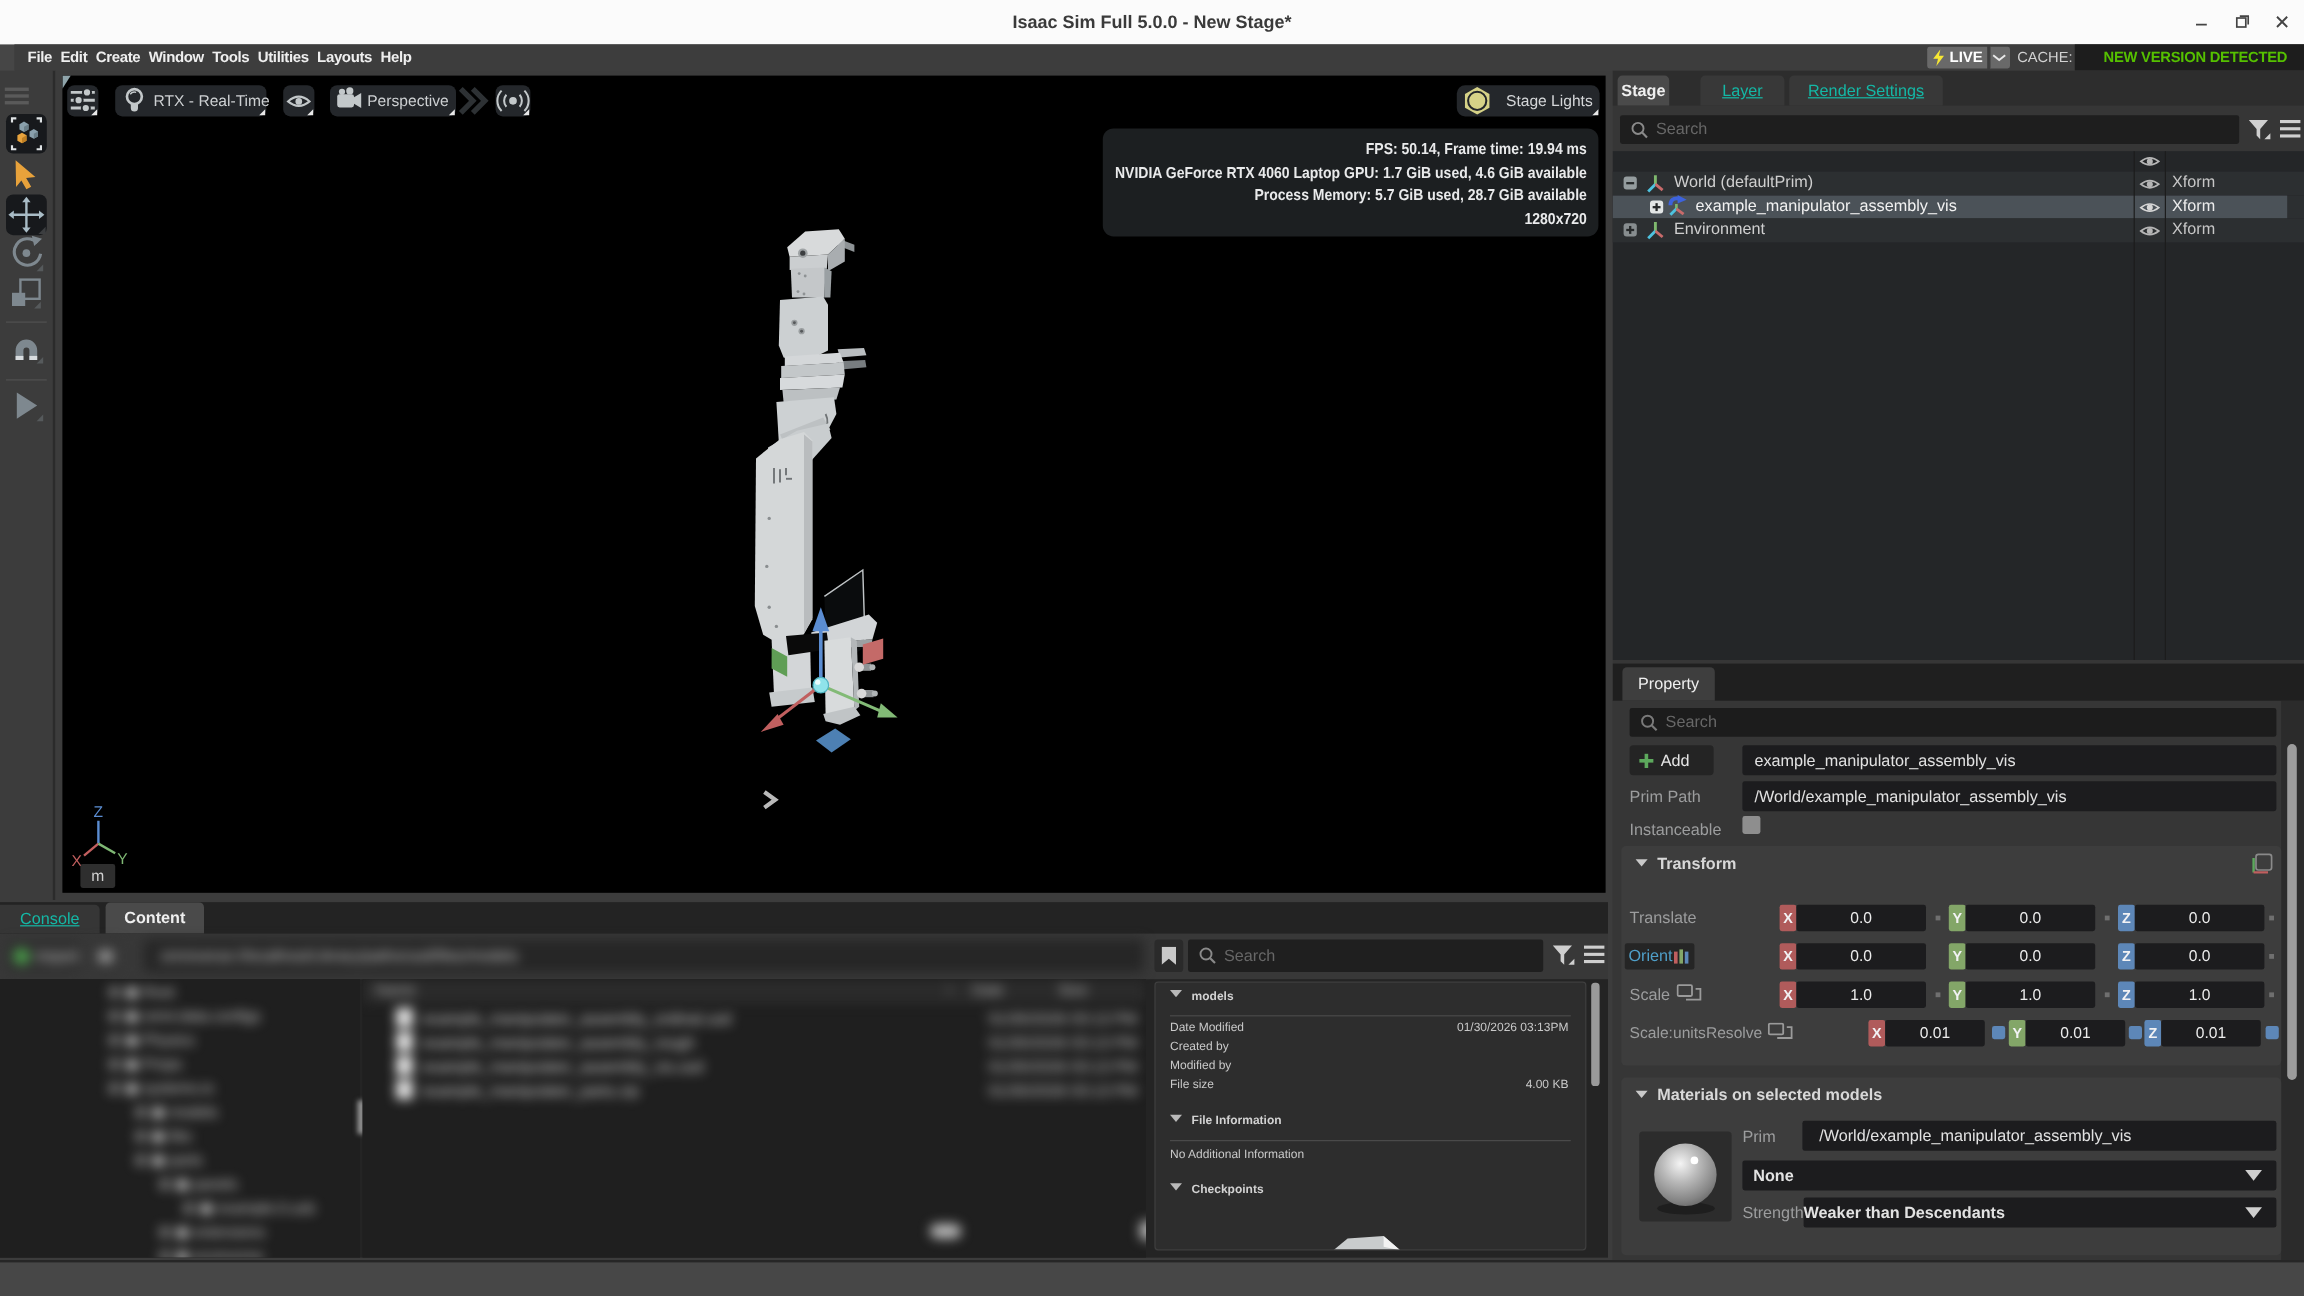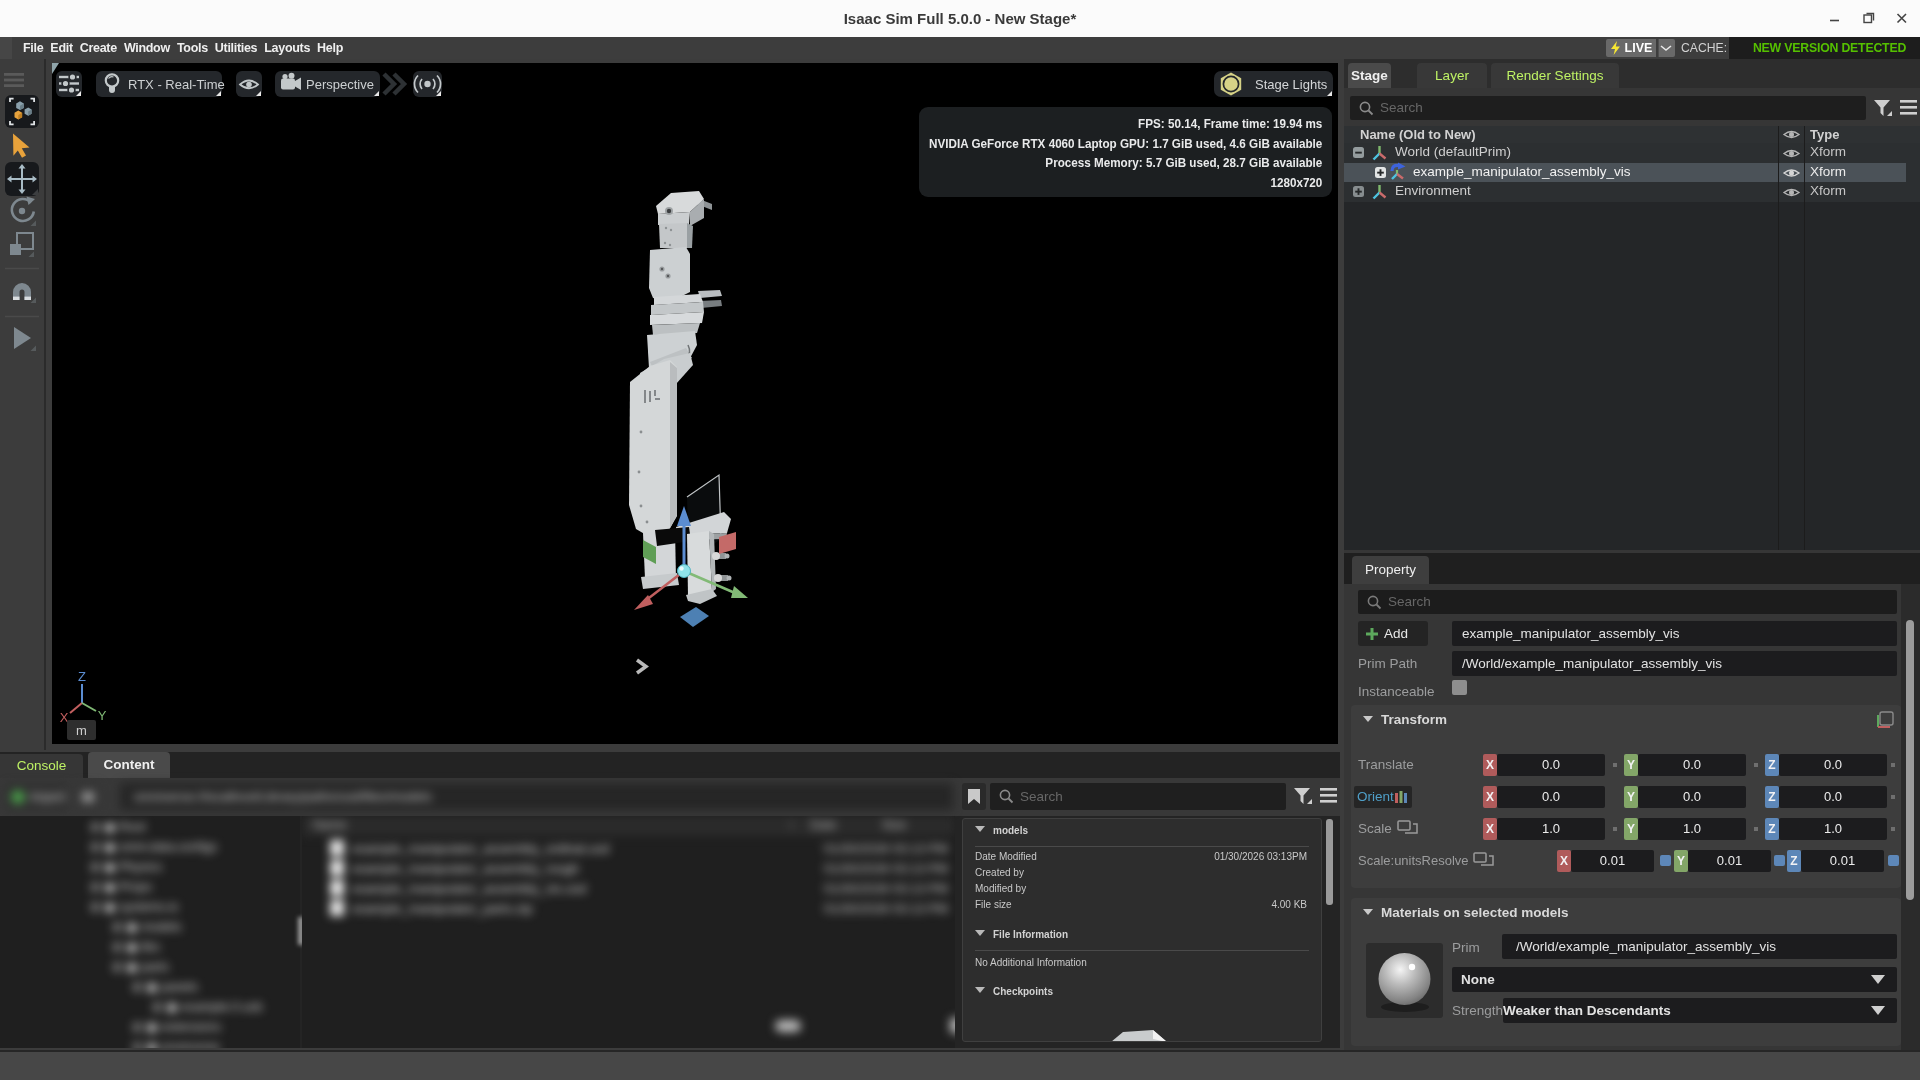--- a/index.html
+++ b/index.html
@@ -19,7 +19,7 @@
   .rpanel{left:1344px;top:59px;width:576px;height:991px;background:#363636;}
   .tab{position:absolute;border-radius:4px 4px 0 0;font-size:13.5px;text-align:center;}
   .tab.on{background:#4a4a4a;color:#efefef;}
-  .tab.off{background:#383838;color:#bef264;}
+  .tab.off{background:#383838;color:#14b8a6;text-decoration:underline;}
   .searchbox{position:absolute;background:#1e1e1e;border-radius:2px;color:#676767;font-size:13.5px;}
   .searchbox .ph{position:absolute;left:30px;top:0;}
   .mag{position:absolute;left:9px;top:4px;}

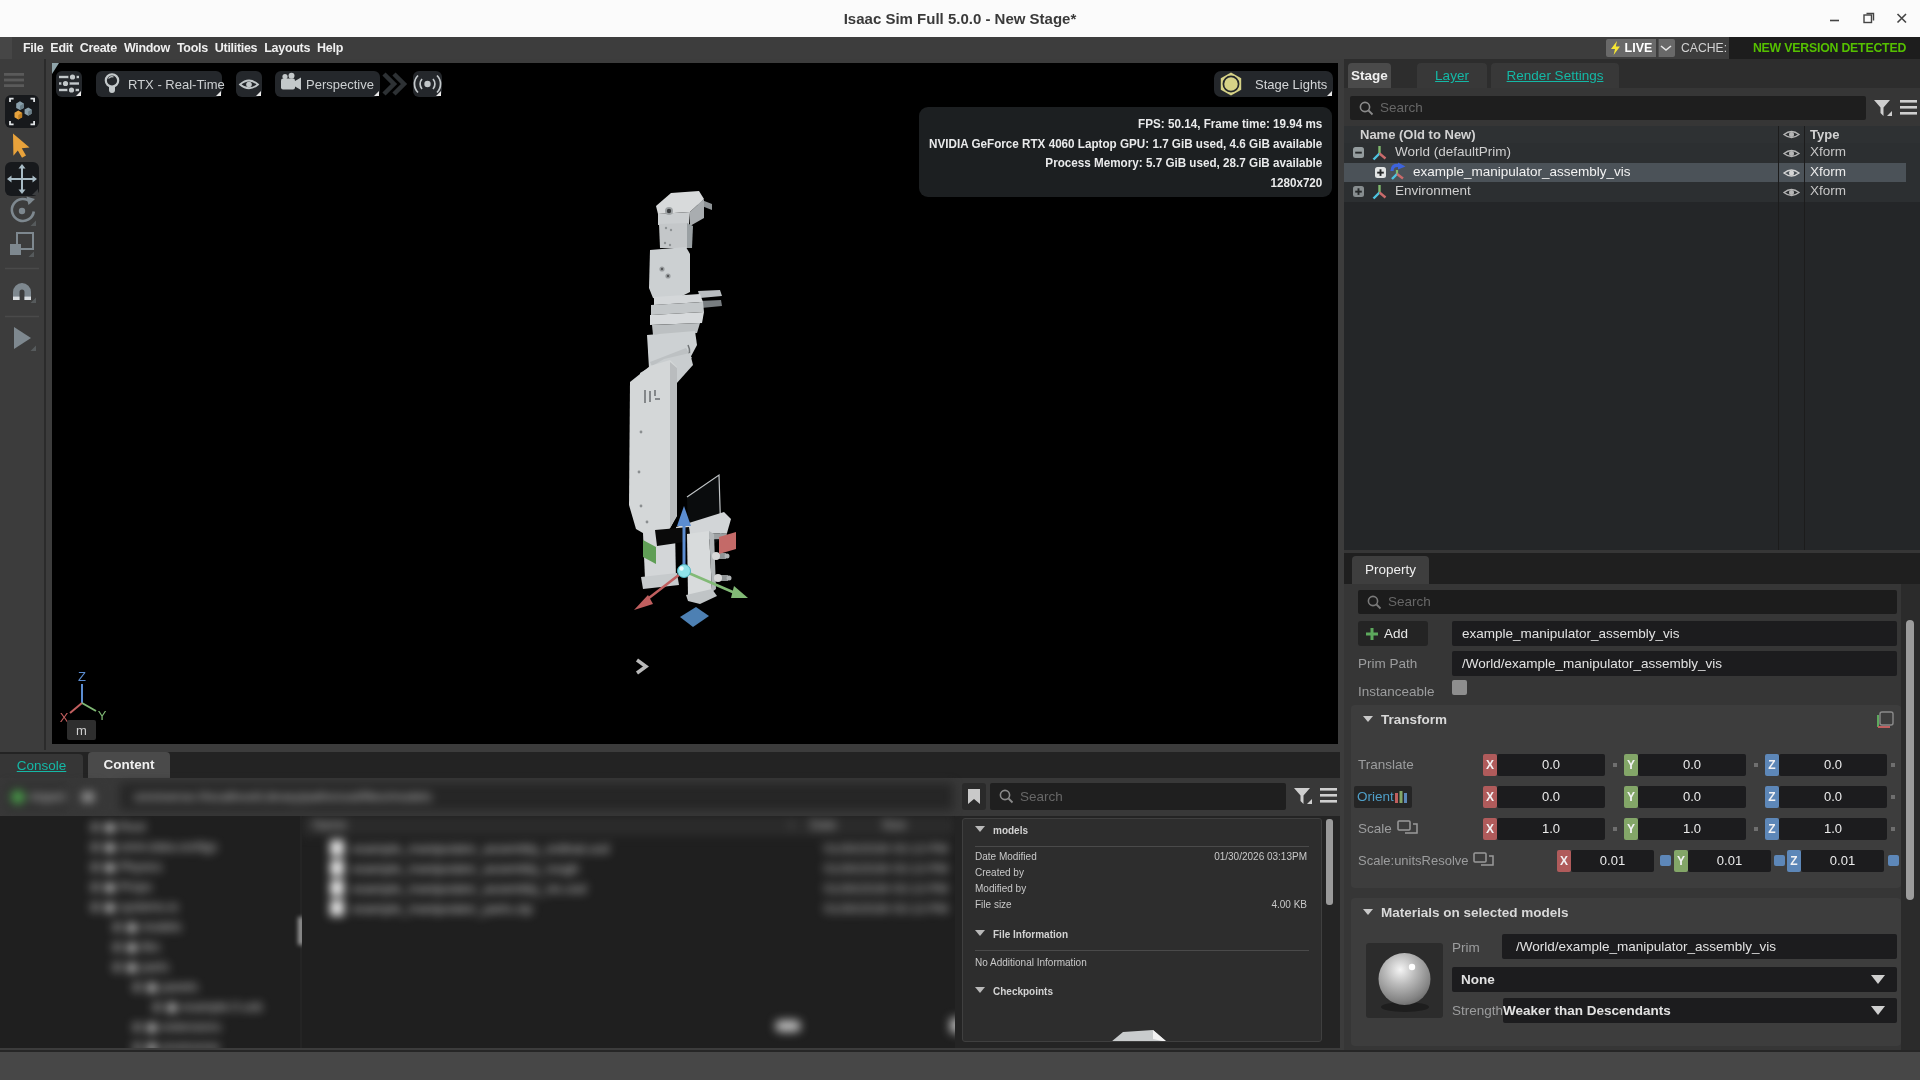--- a/index.html
+++ b/index.html
@@ -284,10 +284,6 @@
 </svg>
 
 <div class="abs" style="left:0;top:67px;width:576px;height:424px;background:#242628;">
-  <div class="abs" style="left:0;top:0;width:576px;height:17px;background:#2e3133;color:#d2d2d2;font-size:13px;font-weight:bold;">
-    <span style="position:absolute;left:16px;top:1px;">Name (Old to New)</span>
-    <span style="position:absolute;left:466px;top:1px;">Type</span>
-  </div>
   <div class="abs treerow" style="top:17px;background:#2c2f31;"></div>
   <div class="abs treerow" style="top:36.5px;background:#2c2f31;"></div>
   <div class="abs treerow" style="top:36.5px;background:#4b5258;width:562px;"></div>

